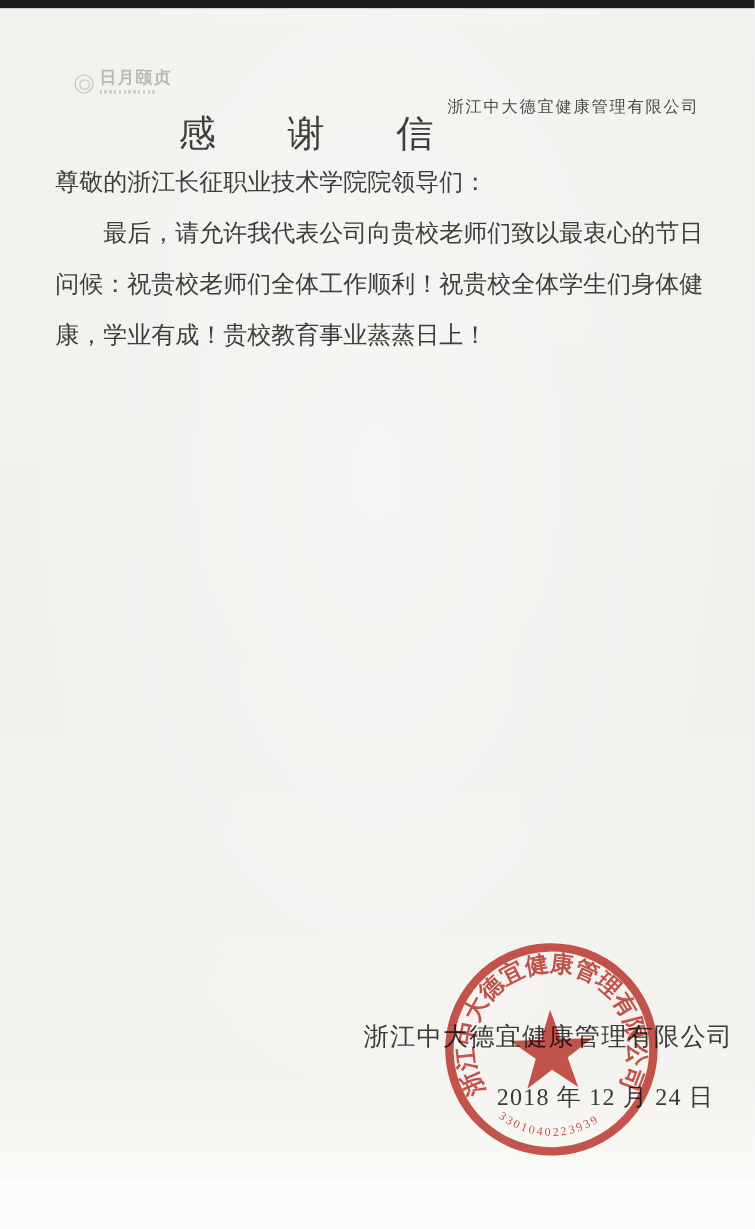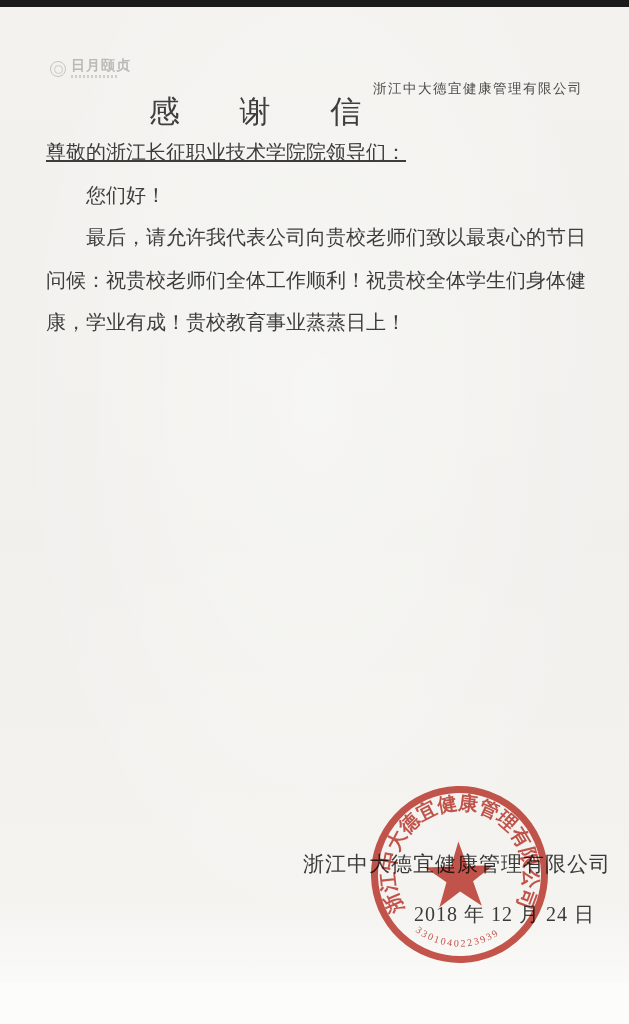--- a/index.html
+++ b/index.html
@@ -22,8 +22,8 @@
   }
   
   .logo{
-    position:absolute;left:50px;top:52px;
-    display:flex;align-items:flex-start;gap:5px;
+    position:absolute;left:62px;top:52px;
+    display:flex;align-items:flex-end;gap:5px;
     color:#b6b4b0;opacity:.85;
   }
   .logo-circle{

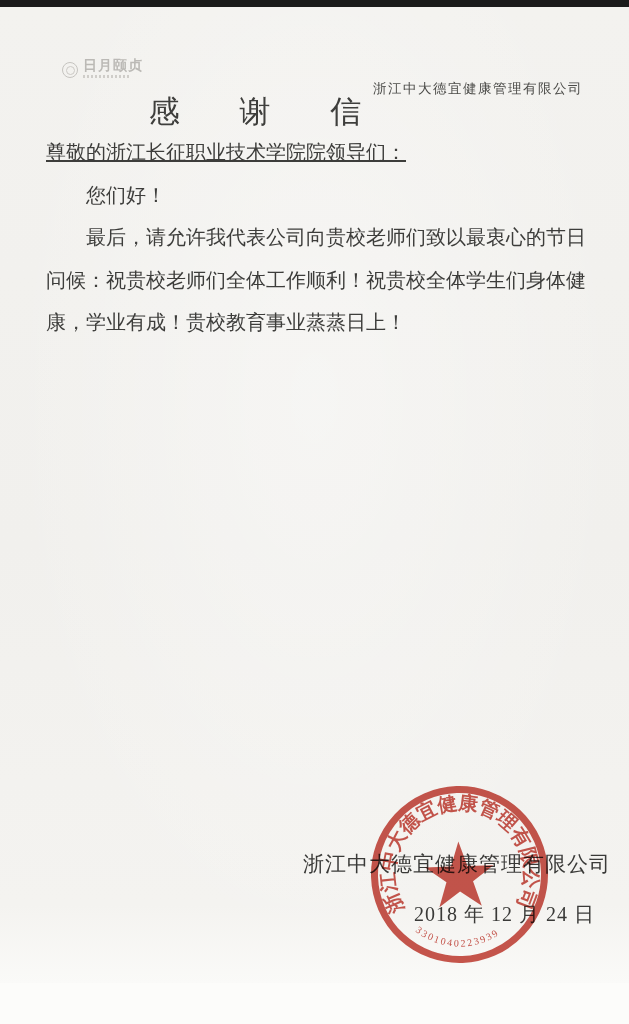--- a/index.html
+++ b/index.html
@@ -59,7 +59,7 @@
     text-align:justify;
   }
   .letter-body p{margin:0;}
-  .salutation{text-indent:0;text-decoration:underline;}
+  .salutation{text-indent:0;}
   .indent{text-indent:2em;}
   
   .closing-company{

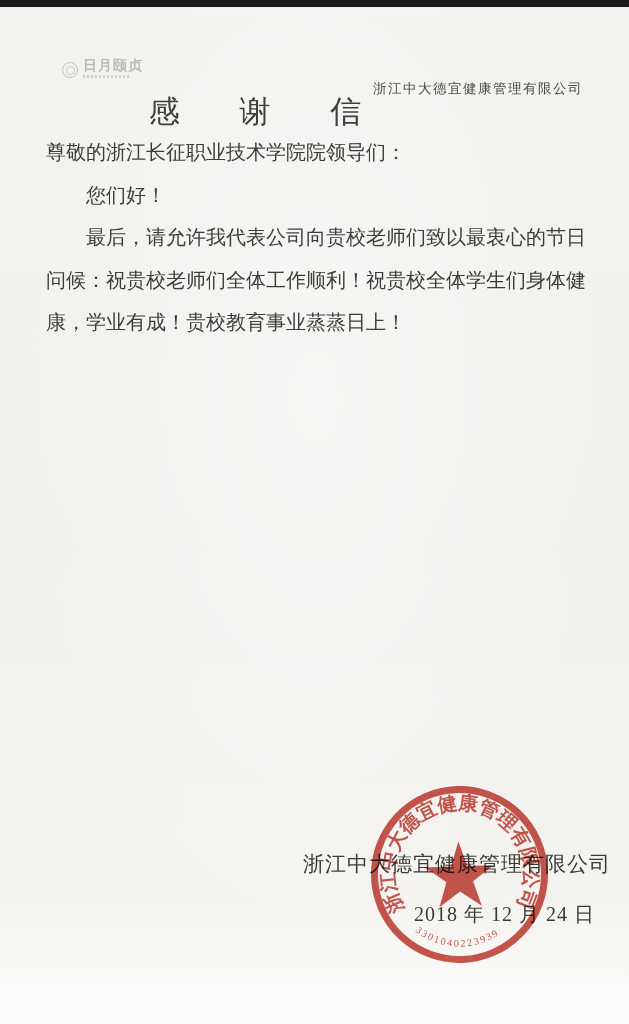--- a/index.html
+++ b/index.html
@@ -102,7 +102,6 @@
 
   <div class="letter-body">
     <p class="salutation">尊敬的浙江长征职业技术学院院领导们：</p>
-    <p class="indent">您们好！</p>
     <p class="indent">最后，请允许我代表公司向贵校老师们致以最衷心的节日问候：祝贵校老师们全体工作顺利！祝贵校全体学生们身体健康，学业有成！贵校教育事业蒸蒸日上！</p>
   </div>
 

